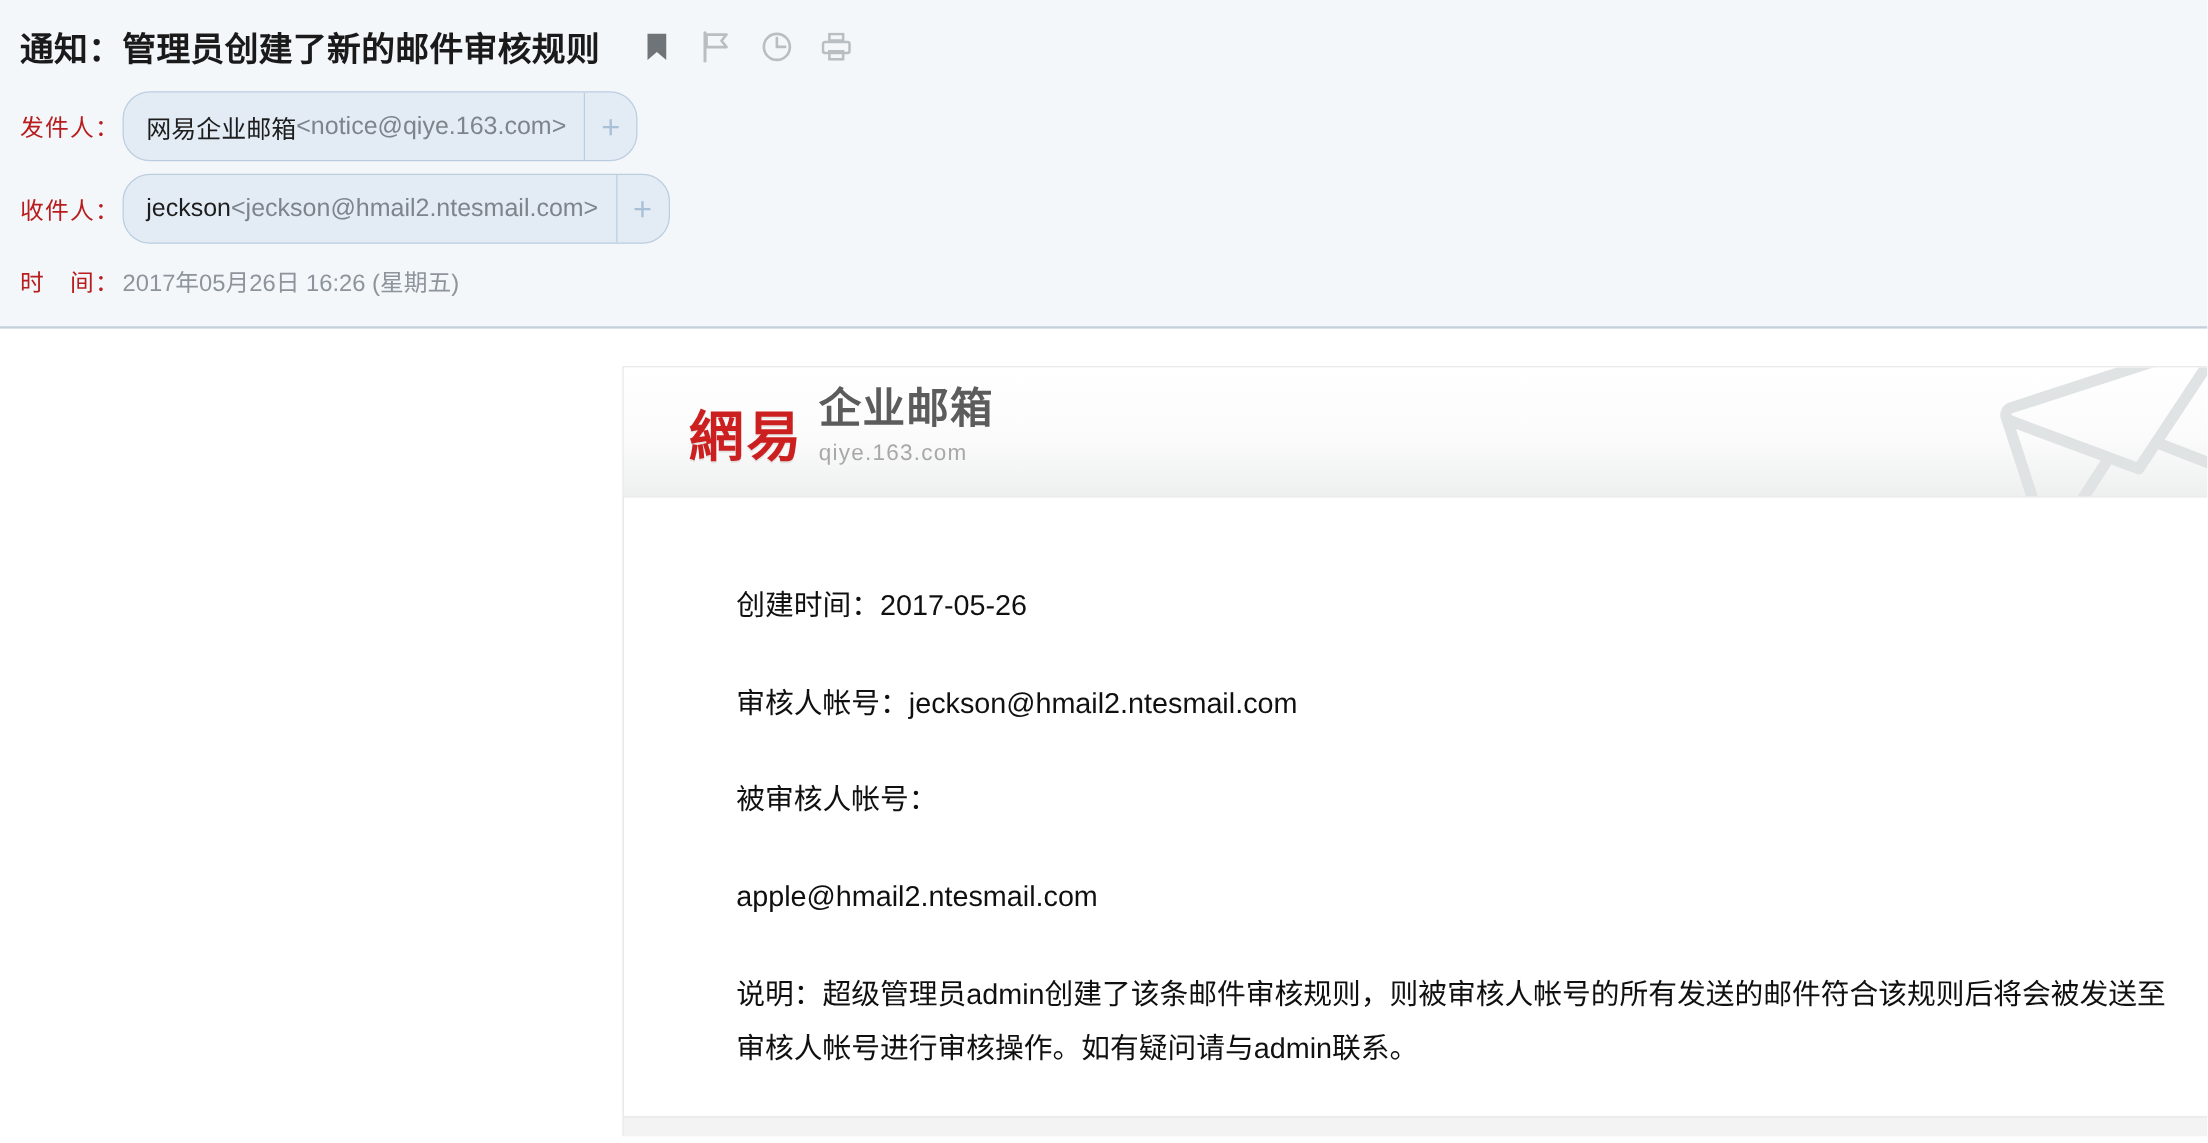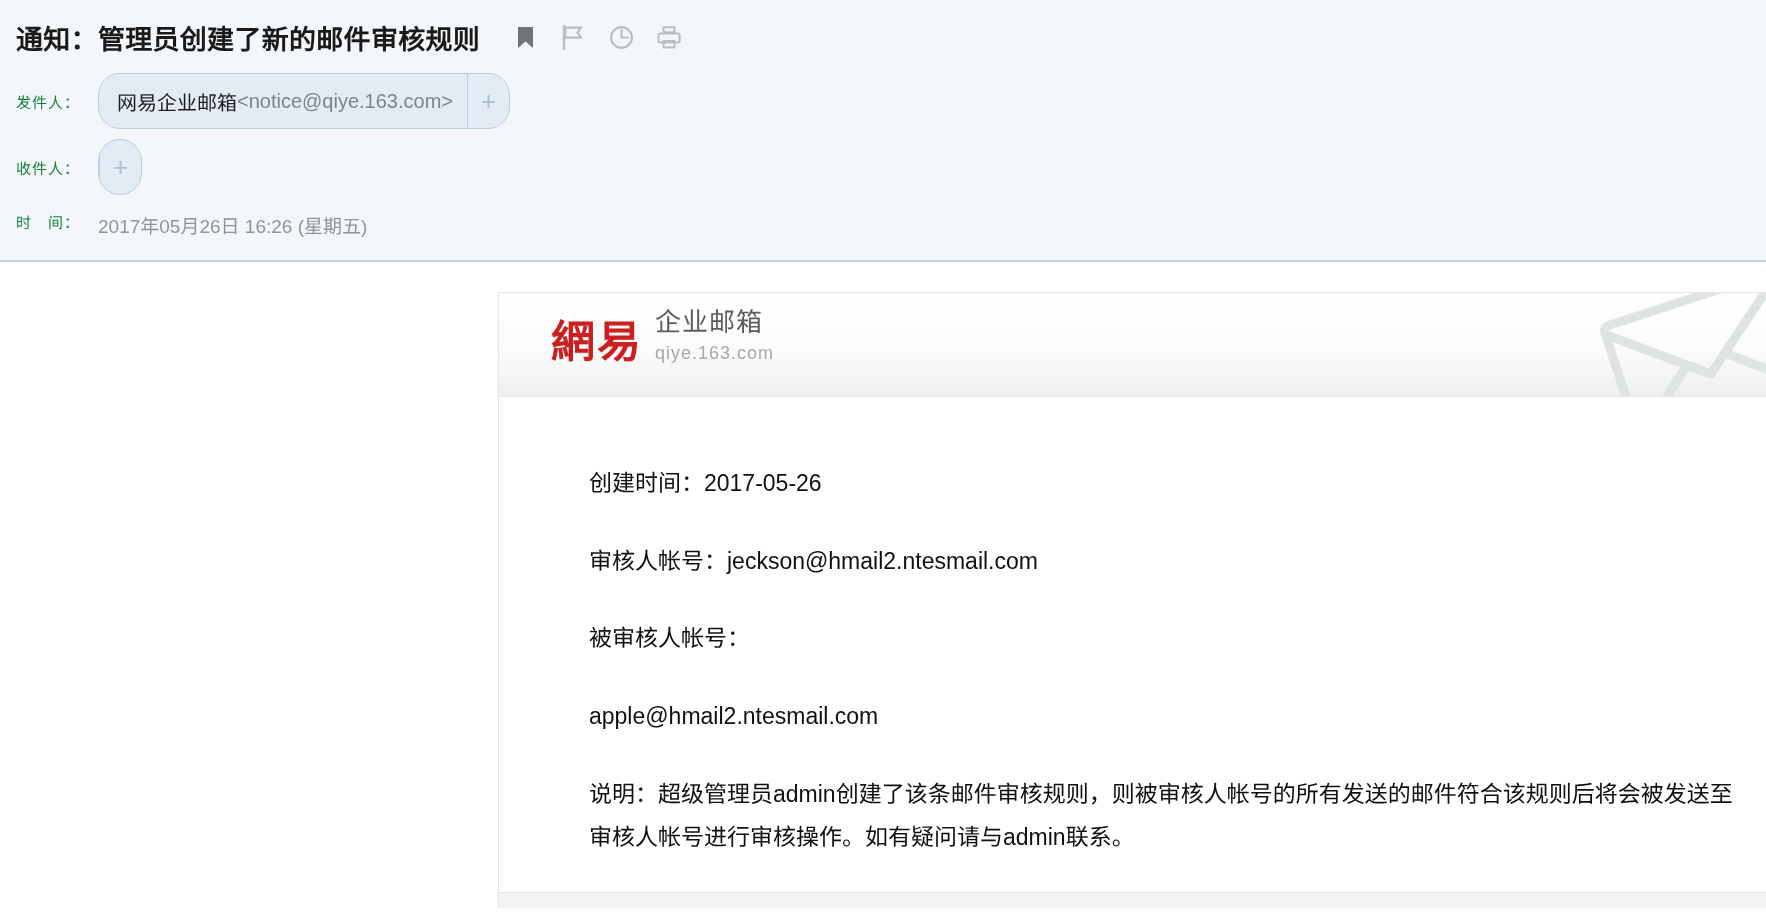--- a/index.html
+++ b/index.html
@@ -58,8 +58,8 @@
     margin-top: 10px;
   }
   .addr-label {
-    font-size: 15px;
-    color: #15803d;
+    font-size: 19px;
+    color: #b91c1c;
     width: 82px;
     flex: 0 0 82px;
     letter-spacing: 1px;

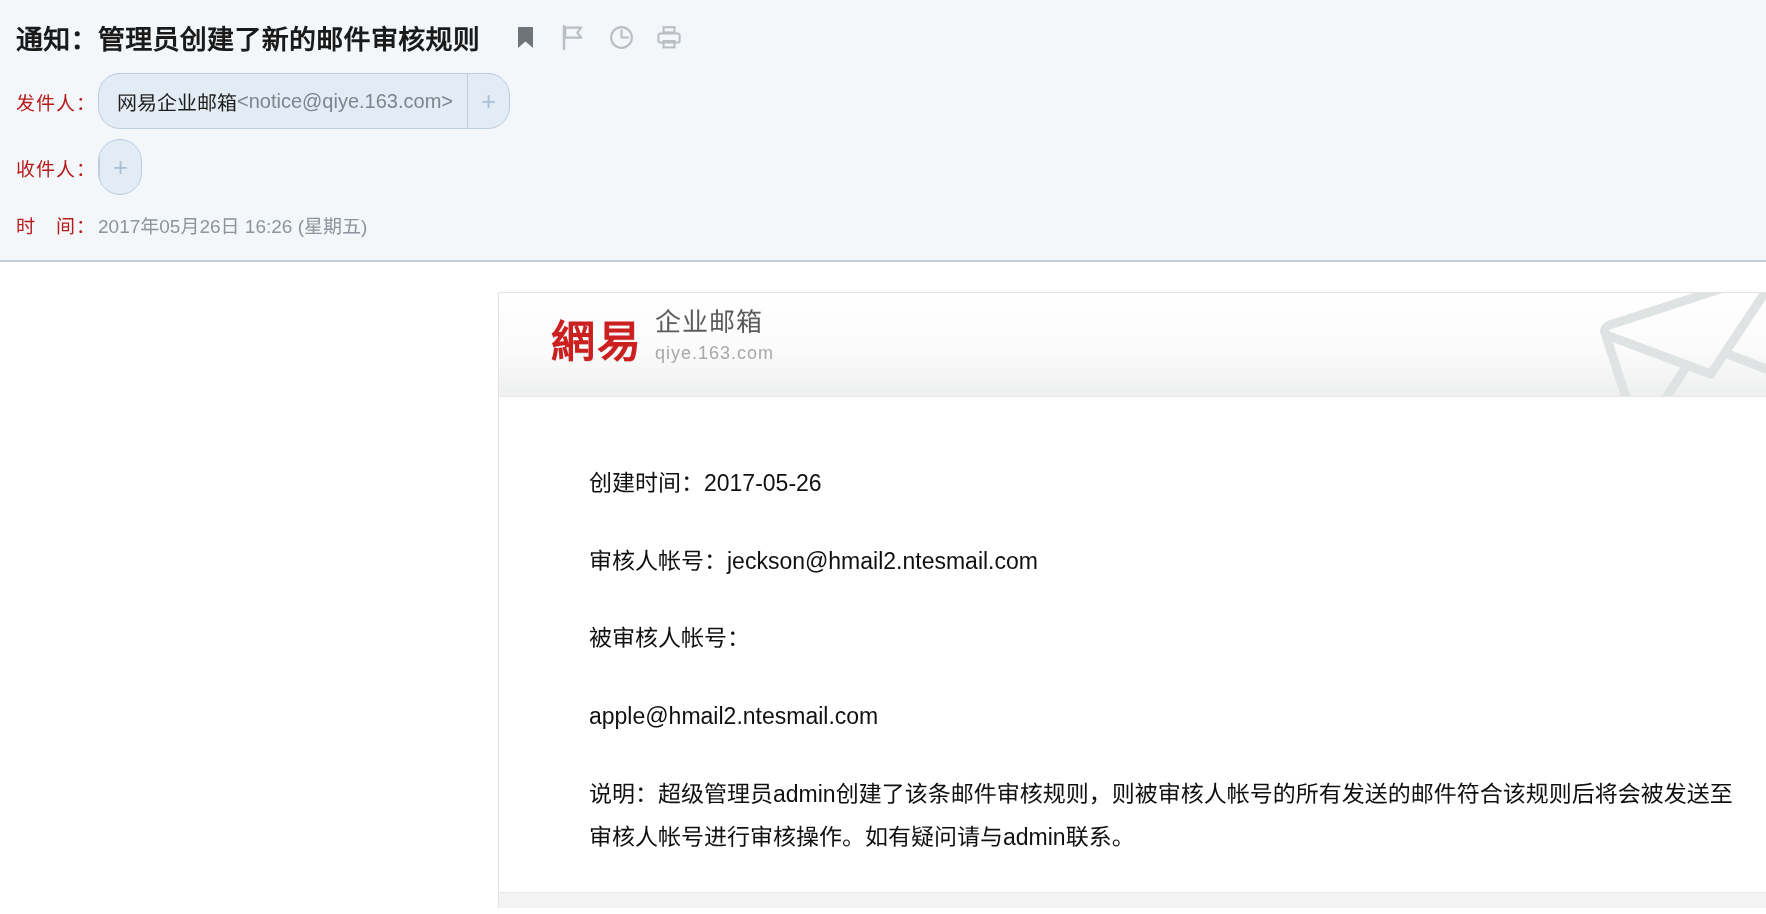--- a/index.html
+++ b/index.html
@@ -257,6 +257,10 @@
   <div class="addr-row">
     <span class="addr-label">收件人：</span>
     <span class="pill">
+      <span class="pill-text">
+        <span class="pill-name">jeckson</span>
+          <span class="pill-email">&lt;jeckson@hmail2.ntesmail.com&gt;</span>
+      </span>
       <span class="pill-add">+</span>
     </span>
   </div>

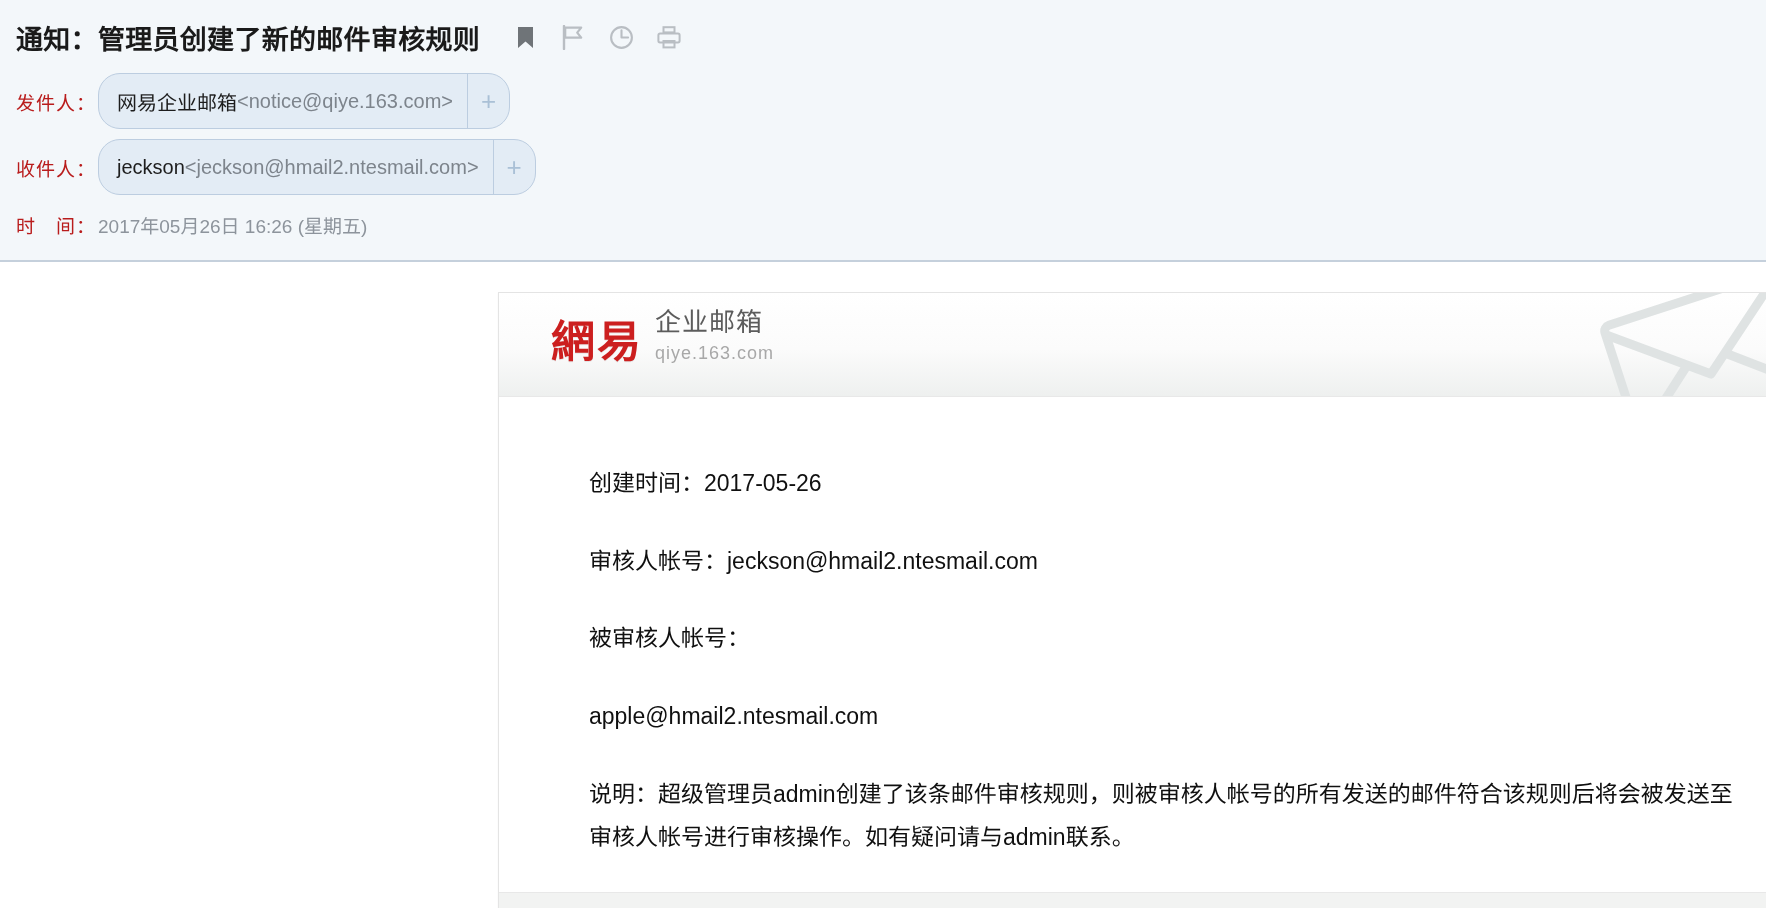--- a/index.html
+++ b/index.html
@@ -163,8 +163,8 @@
     padding-bottom: 2px;
   }
   .brand-sub {
-    font-size: 26px;
-    font-weight: normal;
+    font-size: 34px;
+    font-weight: bold;
     color: #5c5c5c;
     letter-spacing: 1px;
   }

